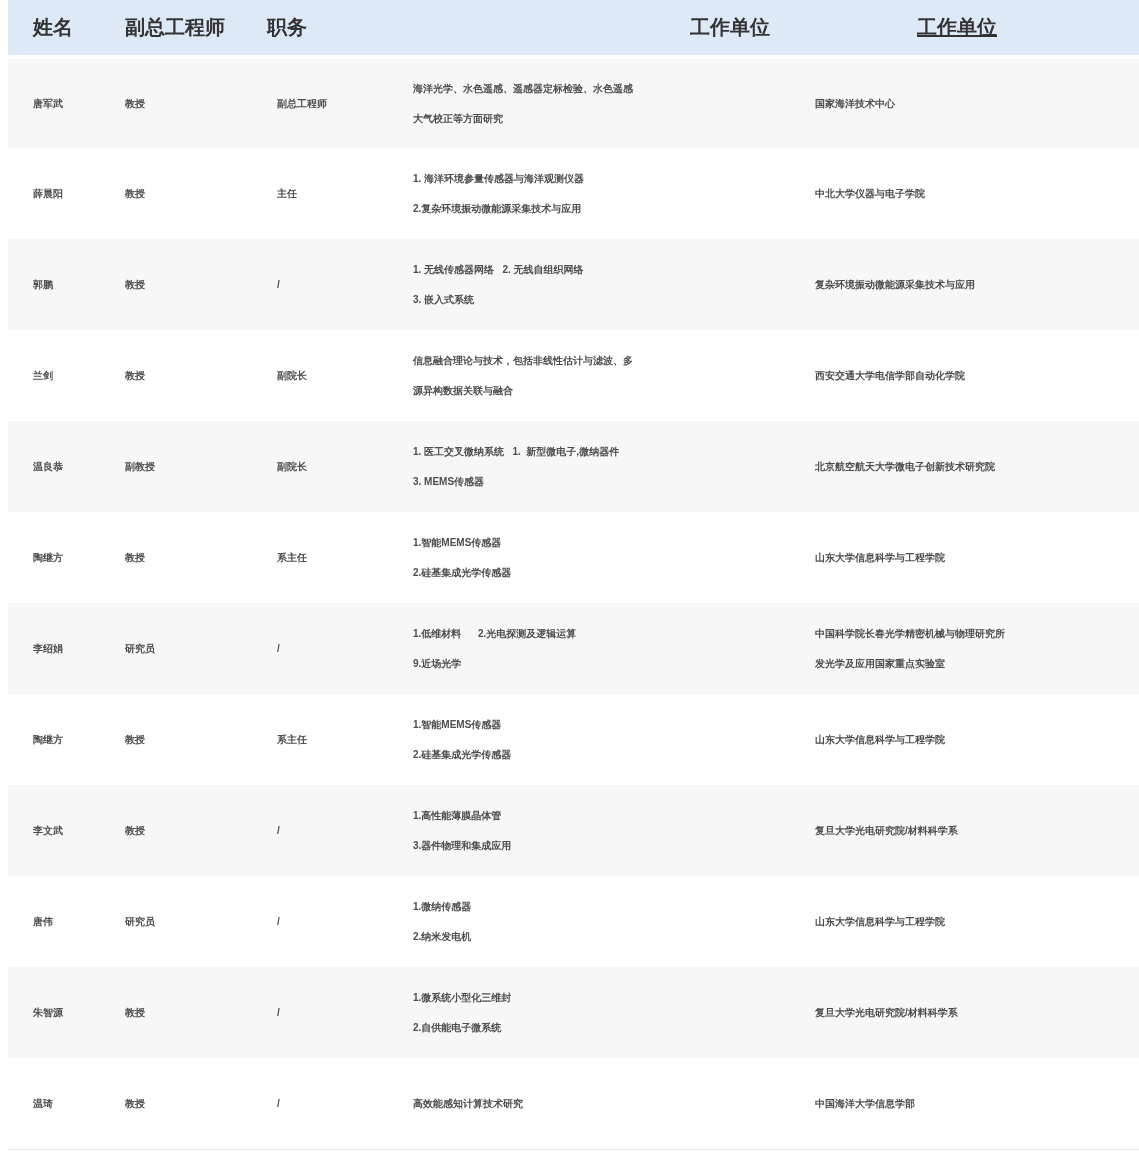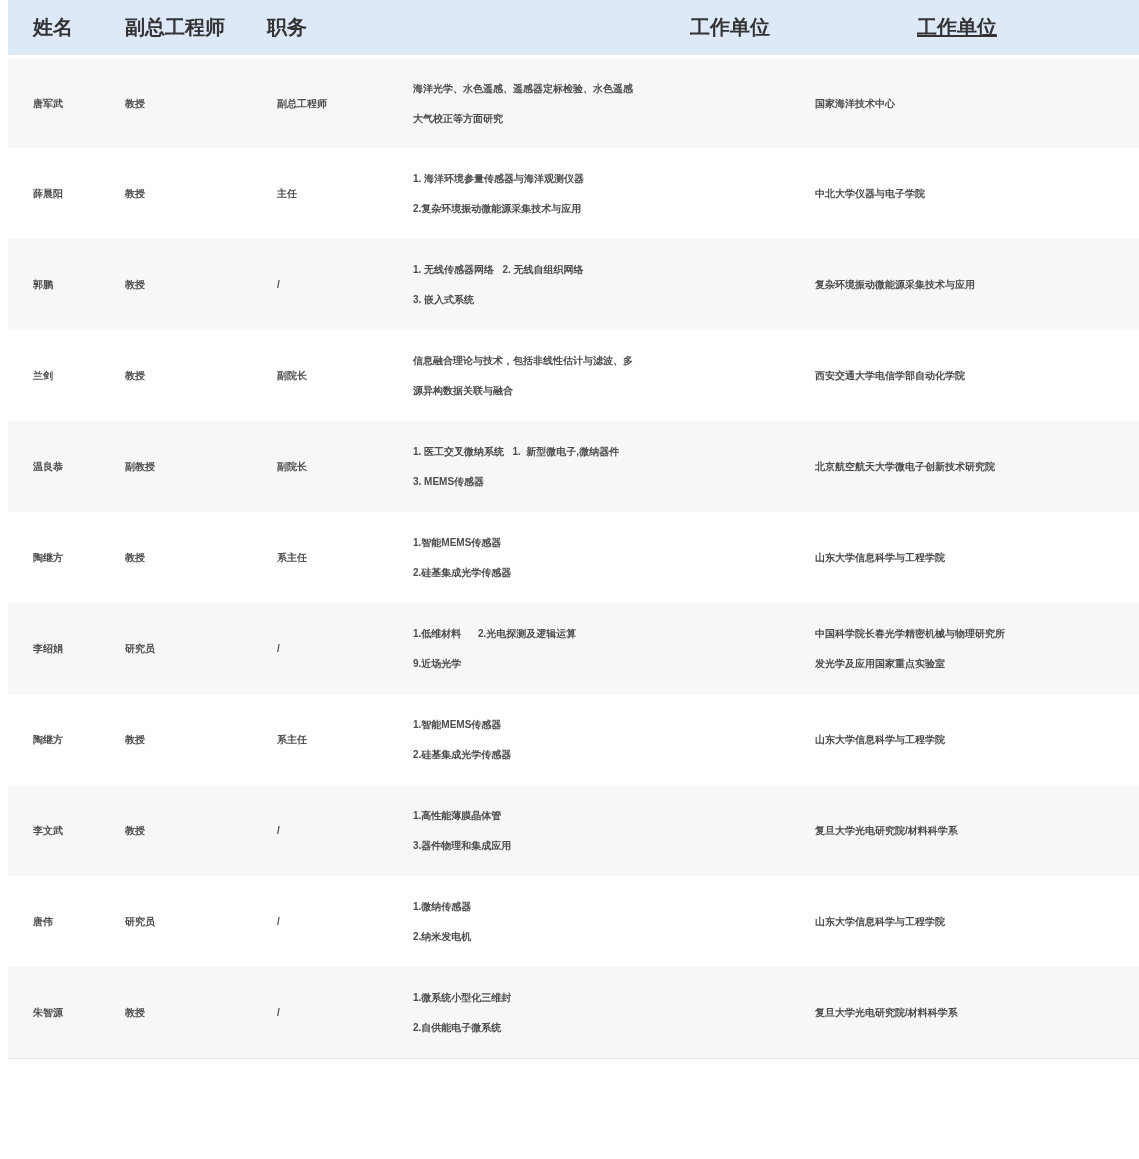--- a/index.html
+++ b/index.html
@@ -192,6 +192,13 @@
     <td class="c-org">复旦大学光电研究院/材料科学系</td>
   </tr>
 
+  <tr class="data-row">
+    <td class="c-name">温琦</td>
+    <td class="c-title">教授</td>
+    <td class="c-position">/</td>
+    <td class="c-research">高效能感知计算技术研究</td>
+    <td class="c-org">中国海洋大学信息学部</td>
+  </tr>
 </tbody>
   </table>
 </div>

